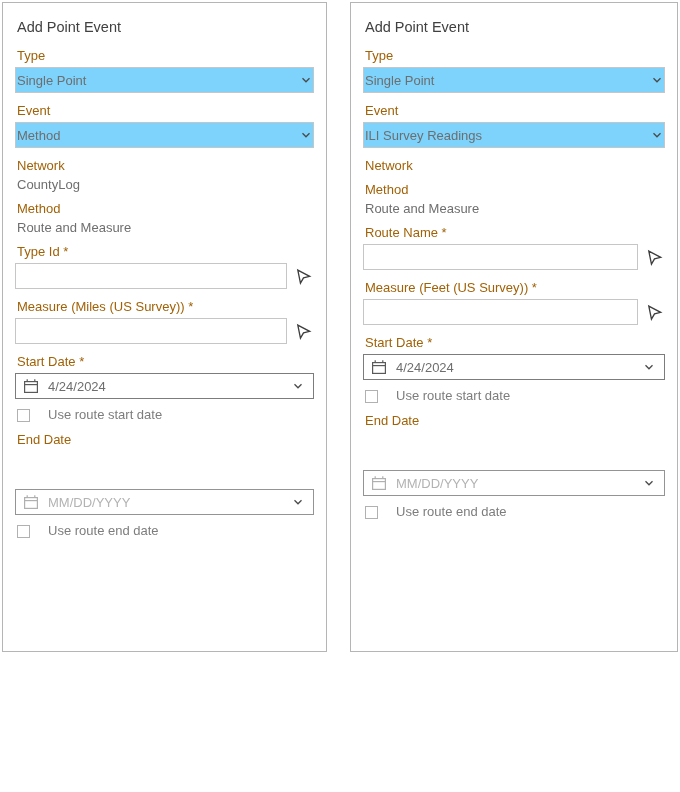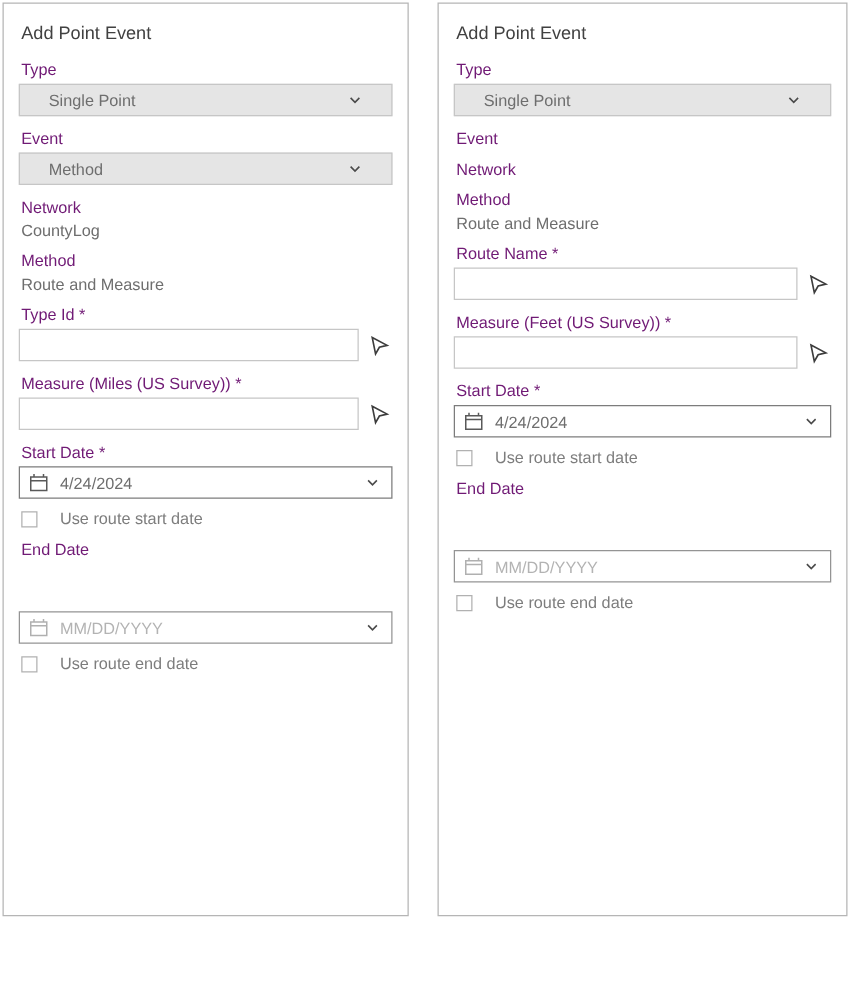--- a/index.html
+++ b/index.html
@@ -9,7 +9,7 @@
     -webkit-font-smoothing:antialiased;
   }
   .panel {
-    position:absolute; top:2px; height:731px; background:#ffffff;
+    position:absolute; top:2px; height:650px; background:#ffffff;
     border:1px solid #b5b5b5; box-sizing:border-box; padding:14px 12px;
     overflow:hidden;
   }

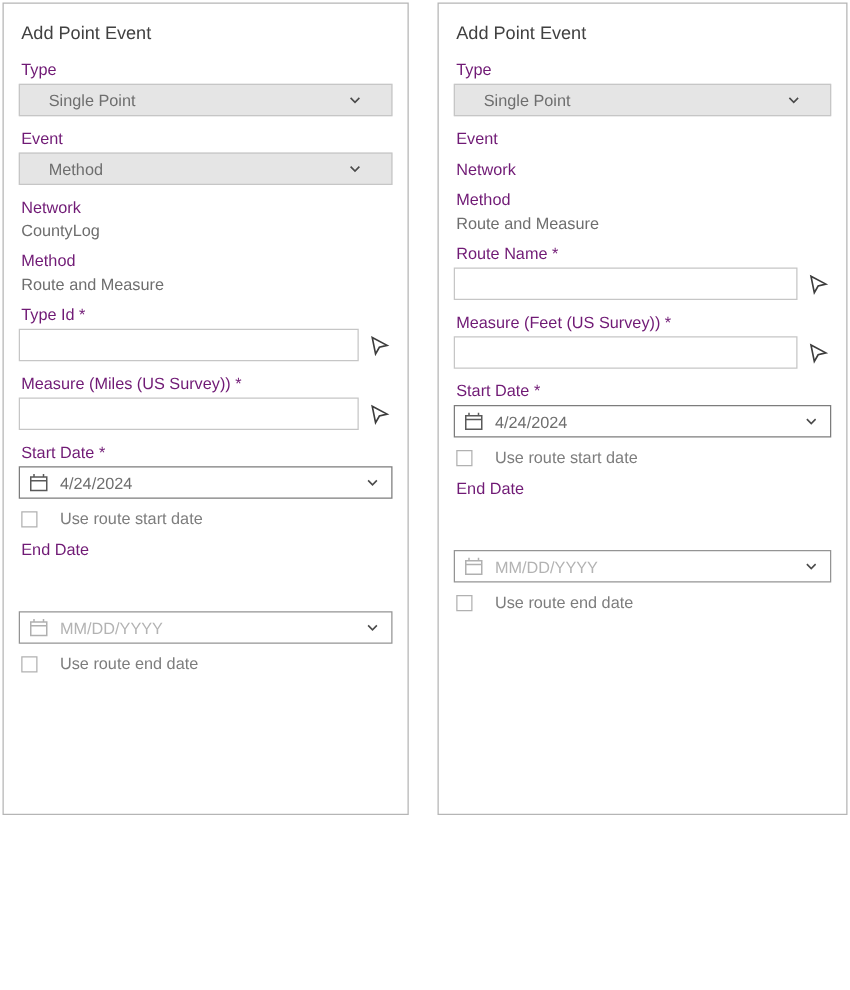--- a/index.html
+++ b/index.html
@@ -18,7 +18,7 @@
 
   .title { font-size:14.5px; color:#414141; line-height:17px; margin:2px 0 12px 2px; }
 
-  .field-label { font-size:13px; color:#701a75; line-height:15px; margin:10px 0 4px 2px; }
+  .field-label { font-size:13px; color:#a16207; line-height:15px; margin:10px 0 4px 2px; }
   .field-label.tight { margin-top:9px; }
   .static-value { font-size:13px; color:#6e6e6e; line-height:15px; margin:3px 0 0 2px; }
 

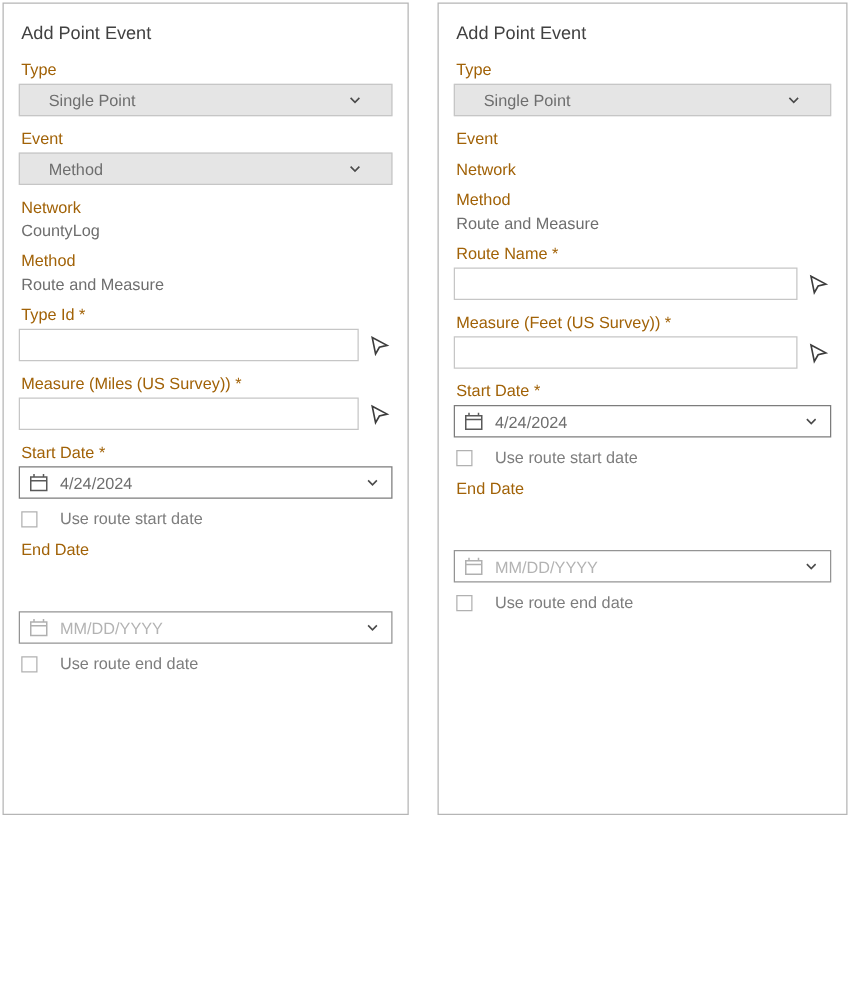--- a/index.html
+++ b/index.html
@@ -23,9 +23,9 @@
   .static-value { font-size:13px; color:#6e6e6e; line-height:15px; margin:3px 0 0 2px; }
 
   .select {
-    height:26px; box-sizing:border-box; border:1px solid #c6c6c6; background:#e5e5e5;
+    height:26px; box-sizing:border-box; border:1px solid #c6c6c6; background:#7dd3fc;
     display:flex; align-items:center; justify-content:space-between;
-    padding:0 23px; font-size:13px; color:#6e6e6e; cursor:default;
+    padding:0 1px; font-size:13px; color:#6e6e6e; cursor:default;
   }
   .chev { flex:0 0 auto; display:block; }
 

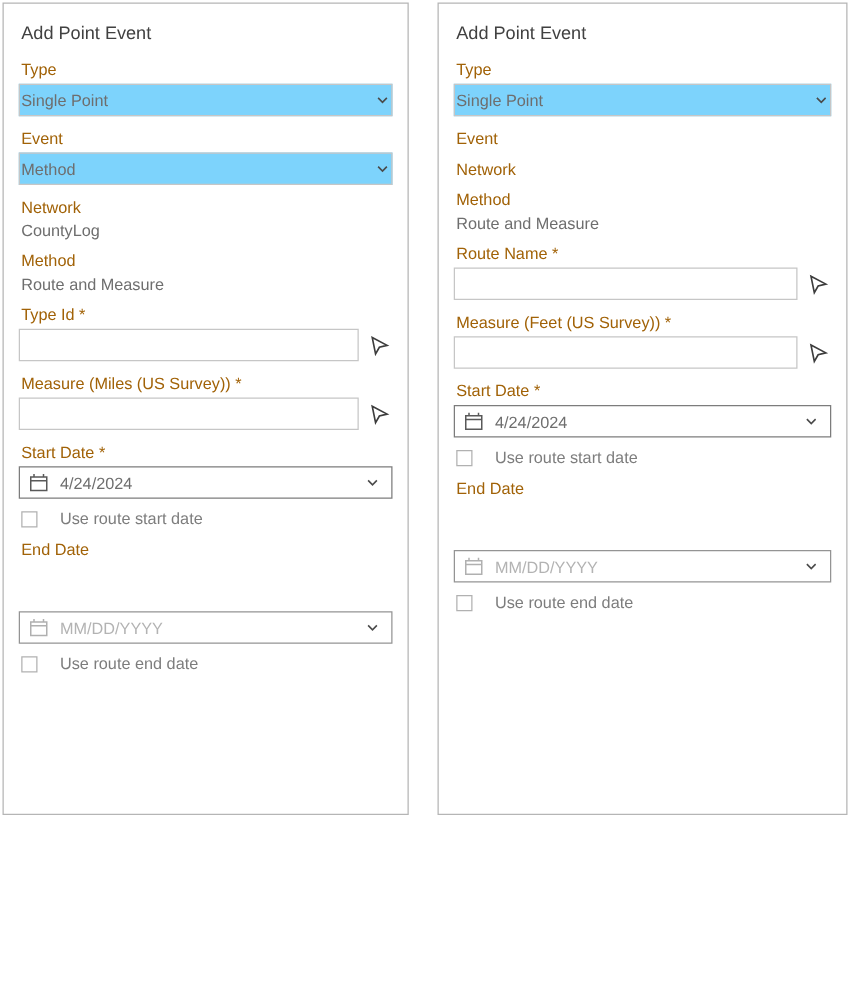--- a/index.html
+++ b/index.html
@@ -159,6 +159,12 @@
   </div>
 
   <div class="field-label">Event</div>
+  <div class="select">
+    <span>ILI Survey Readings</span>
+    <svg class="chev" width="12" height="12" viewBox="0 0 12 12">
+        <path d="M2.5 4.3 L6 7.8 L9.5 4.3" fill="none" stroke="#4a4a4a" stroke-width="1.3"></path>
+      </svg>
+  </div>
 
   <div class="field-label">Network</div>
 

